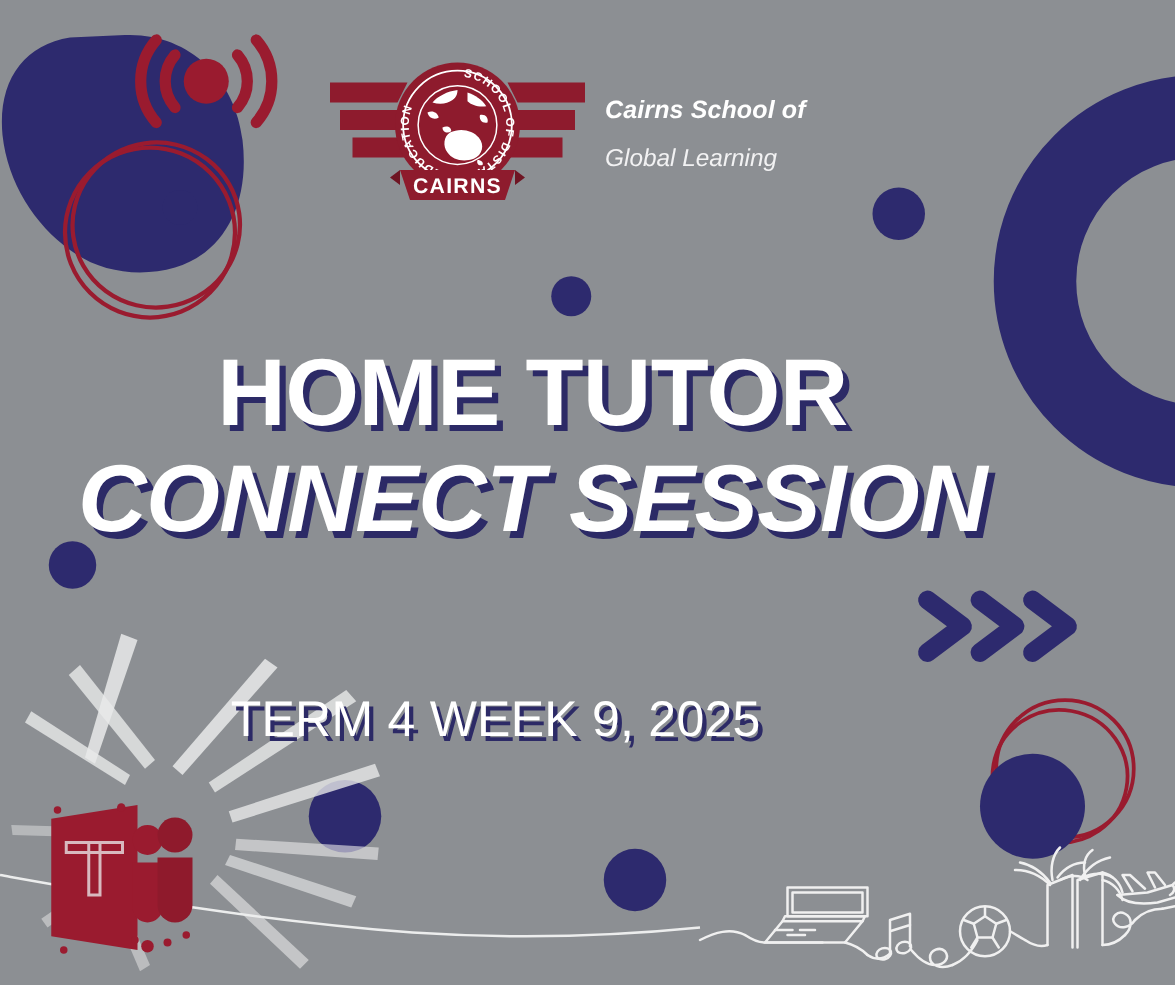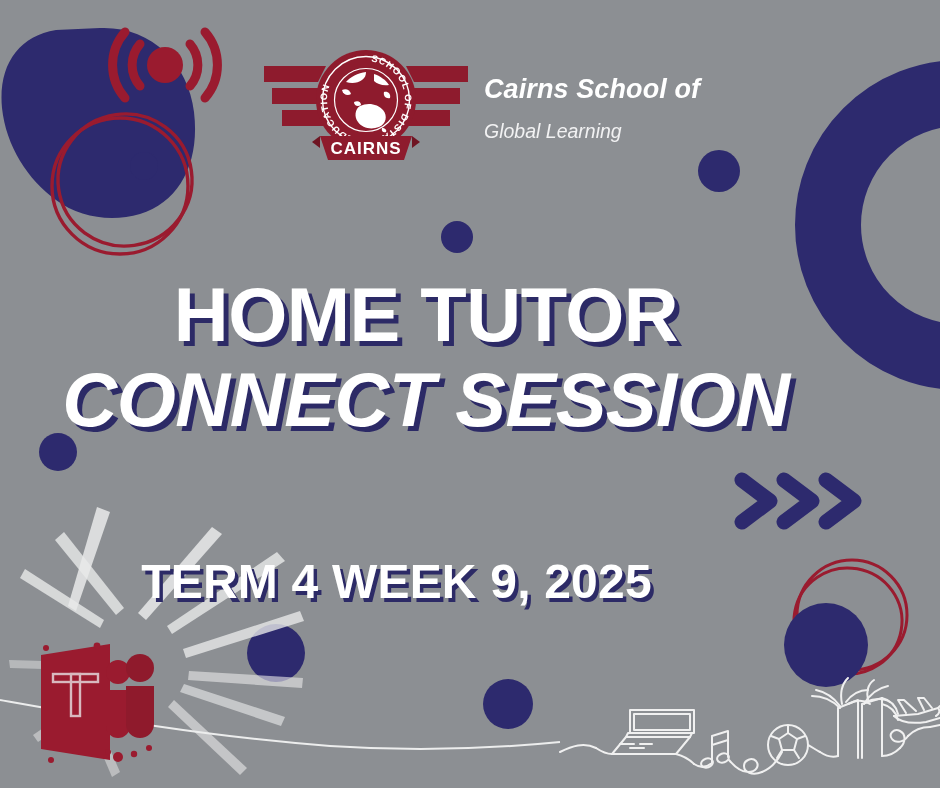--- a/index.html
+++ b/index.html
@@ -27,7 +27,7 @@
     color:#ffffff;line-height:1.14;padding-top:4px;
   }
   .bt1,.bt2{
-    font-size:27px;font-weight:bold;font-style:italic;
+    font-size:20px;font-weight:bold;font-style:italic;
     letter-spacing:.1px;white-space:nowrap;
   }
   .bt3{

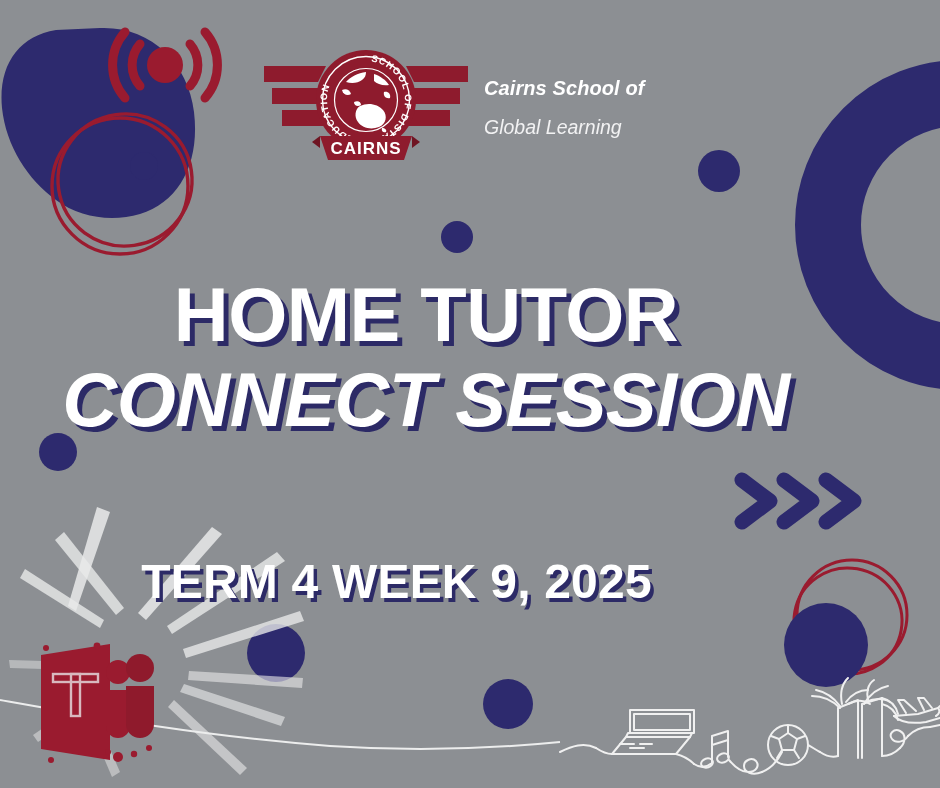--- a/index.html
+++ b/index.html
@@ -51,7 +51,7 @@
     position:absolute;left:0;top:554px;width:793px;
     text-align:center;
     color:#ffffff;
-    font-size:48px;font-weight:bold;
+    font-size:40px;font-weight:normal;
     letter-spacing:.2px;
     text-shadow:3.5px 3.5px 0 #2c2a66;
   }

